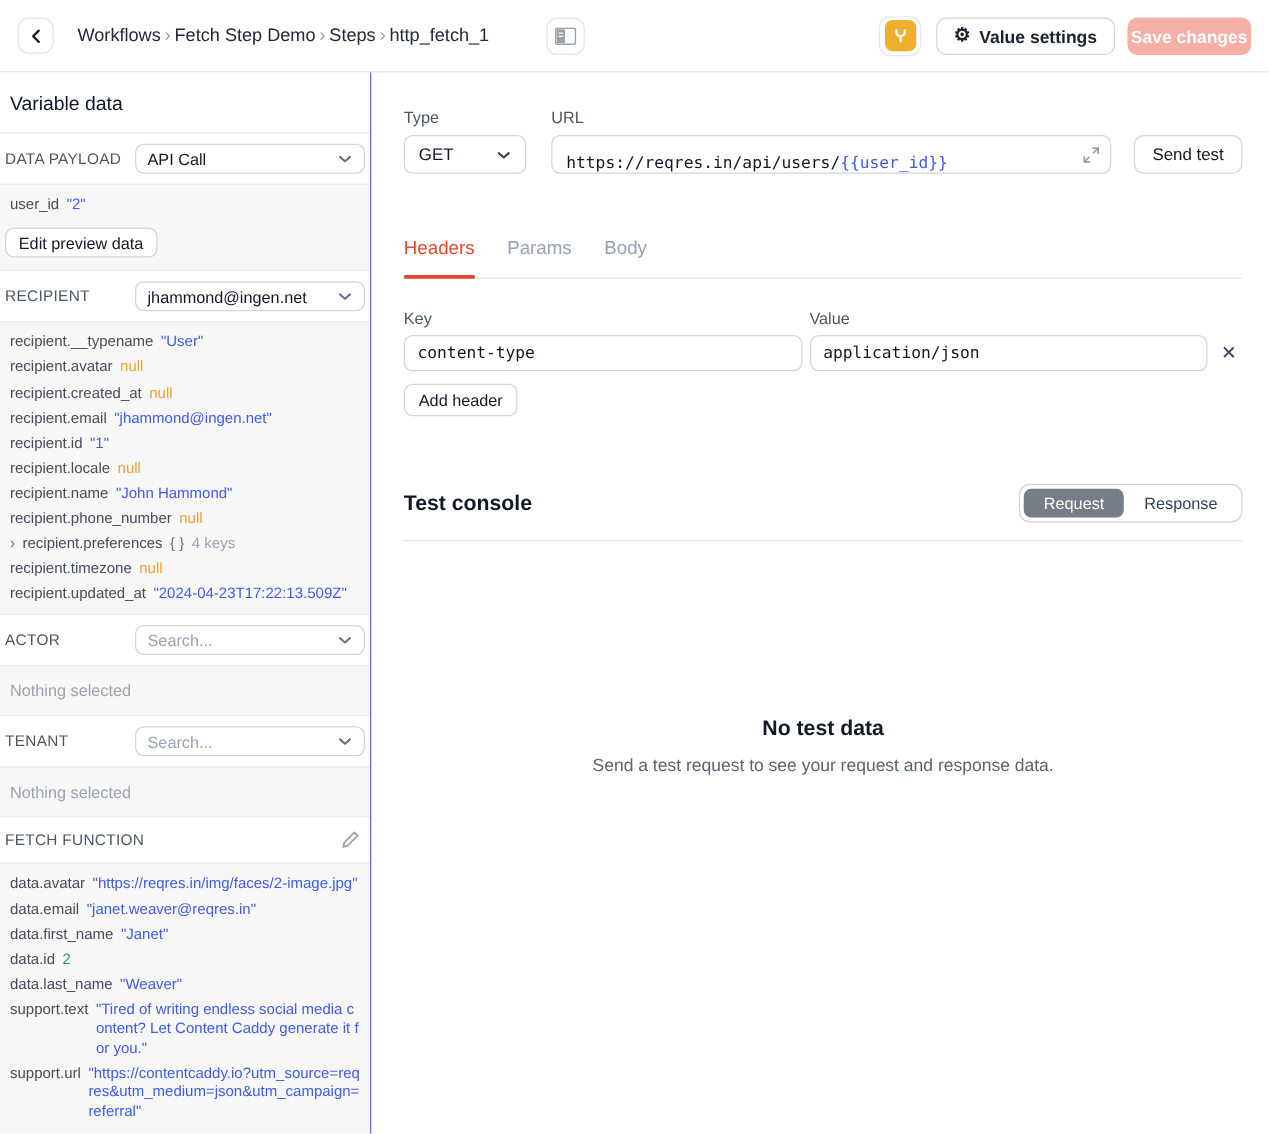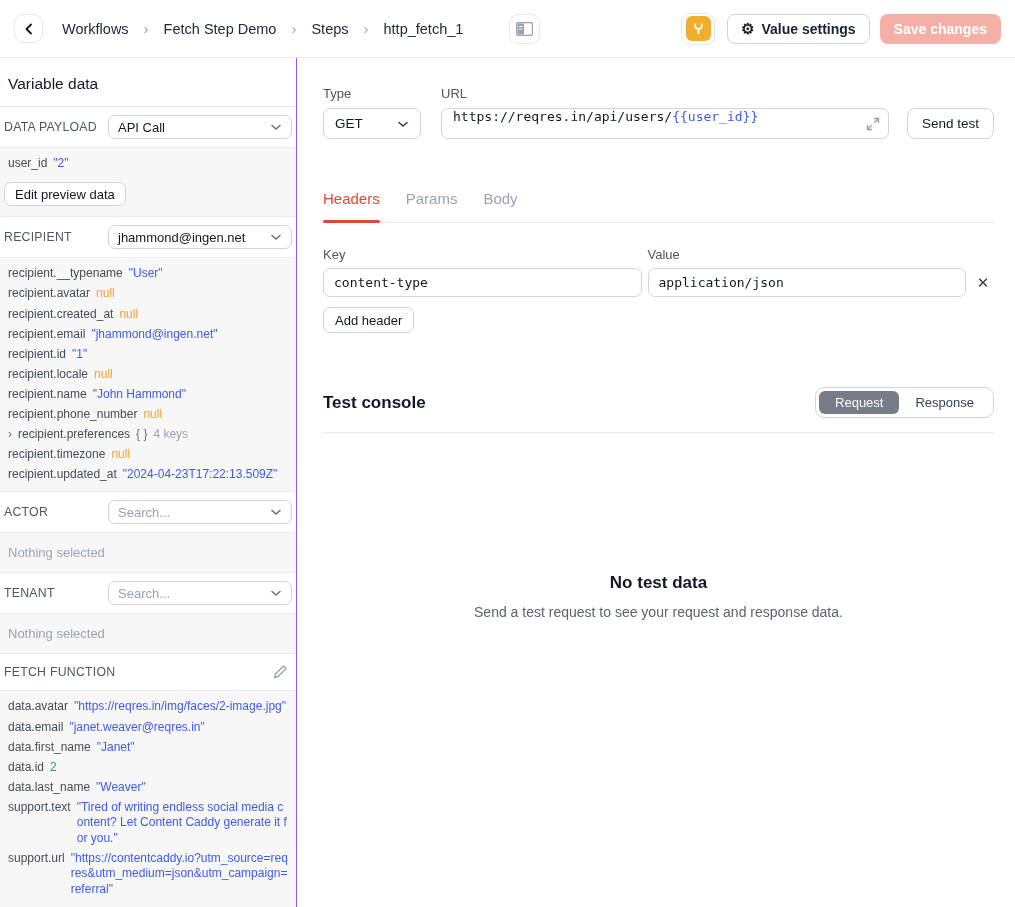--- a/index.html
+++ b/index.html
@@ -14,7 +14,7 @@
   .icon-btn { display:flex; align-items:center; justify-content:center;
     background:#fff; border:1px solid #e4e7ec; border-radius:9px; cursor:pointer; }
   .back-btn { width:29px; height:29px; }
-  .crumbs { display:flex; align-items:center; gap:15px; margin-left:19px;
+  .crumbs { display:flex; align-items:center; gap:3px; margin-left:19px;
     font-size:14.5px; color:#202939; }
   .crumb { cursor:pointer; }
   .crumb-sep { color:#98a2b3; font-size:15px; }

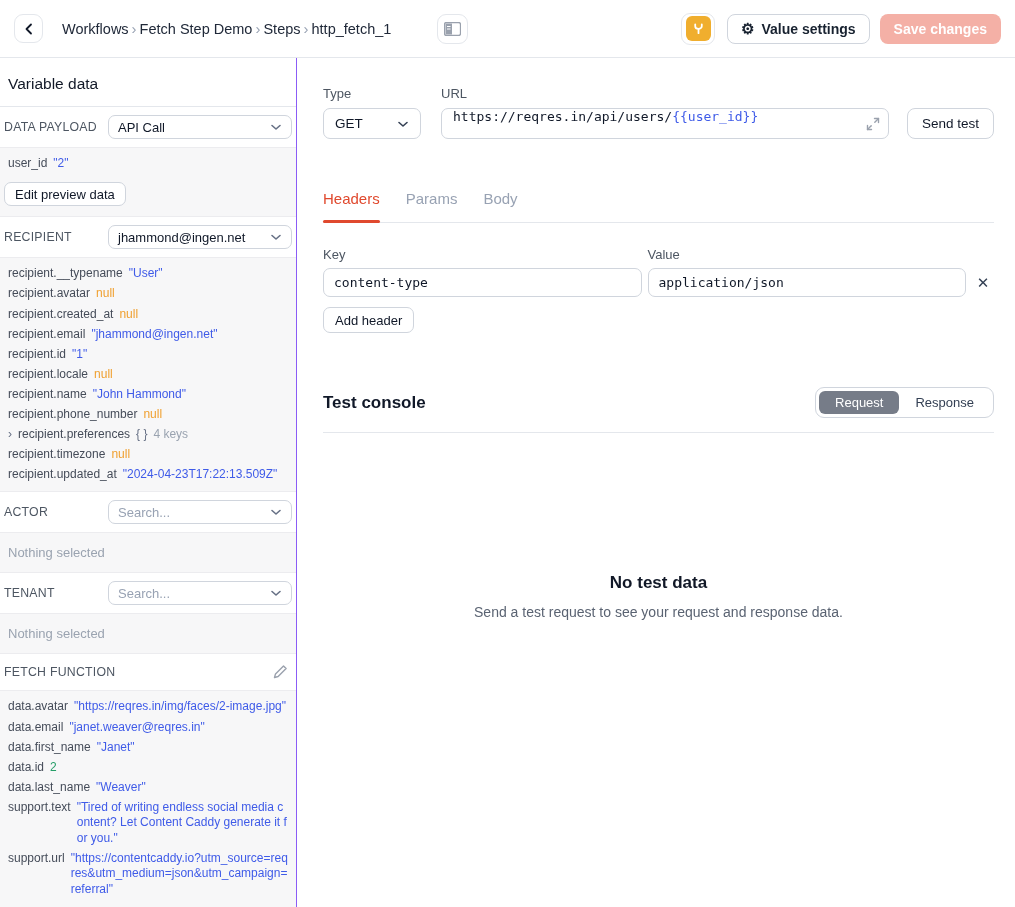--- a/index.html
+++ b/index.html
@@ -28,7 +28,7 @@
     font-size:14px; font-weight:600; color:#182230; cursor:pointer; margin-right:10px;
     font-family:"Liberation Sans", sans-serif; }
   .gear { font-size:15px; line-height:1; color:#182230; }
-  .save-btn { height:30px; padding:0 14px; border:none; border-radius:8px;
+  .save-btn { height:30px; padding:0 3px; border:none; border-radius:8px;
     background:#f4b0a6; color:#fff; font-size:14px; font-weight:600; cursor:default;
     font-family:"Liberation Sans", sans-serif; }
 

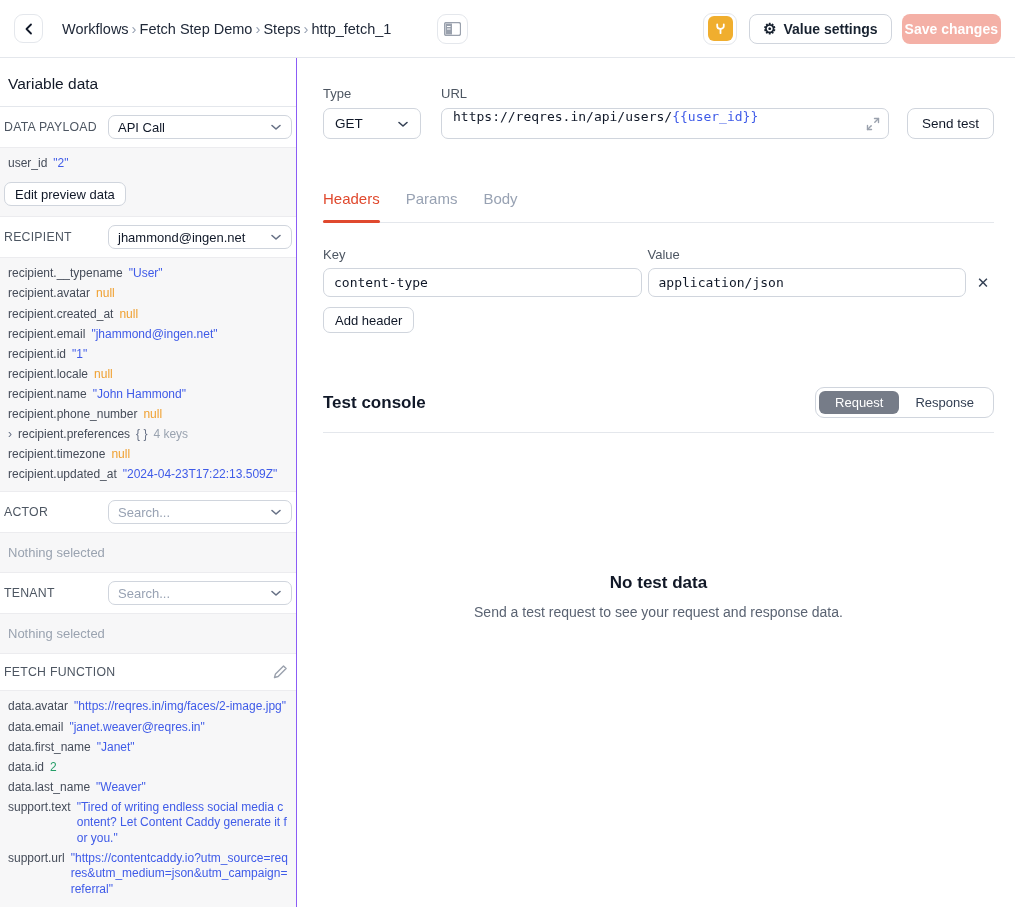--- a/index.html
+++ b/index.html
@@ -76,7 +76,7 @@
     font-size:13.5px; color:#101828; background:#fff; cursor:pointer; }
   .url-group { flex:1; }
   .url-field { position:relative; height:31px; border:1px solid #d0d5dd; border-radius:7px;
-    display:flex; align-items:flex-start; padding:0 32px 0 11px; font-size:13px;
+    display:flex; align-items:flex-end; padding:0 32px 0 11px; font-size:13px;
     background:#fff; white-space:nowrap; overflow:hidden; cursor:text; }
   .url-var { color:#3f5be8; }
   .expand-ic { position:absolute; right:8px; top:8px; cursor:pointer; }

